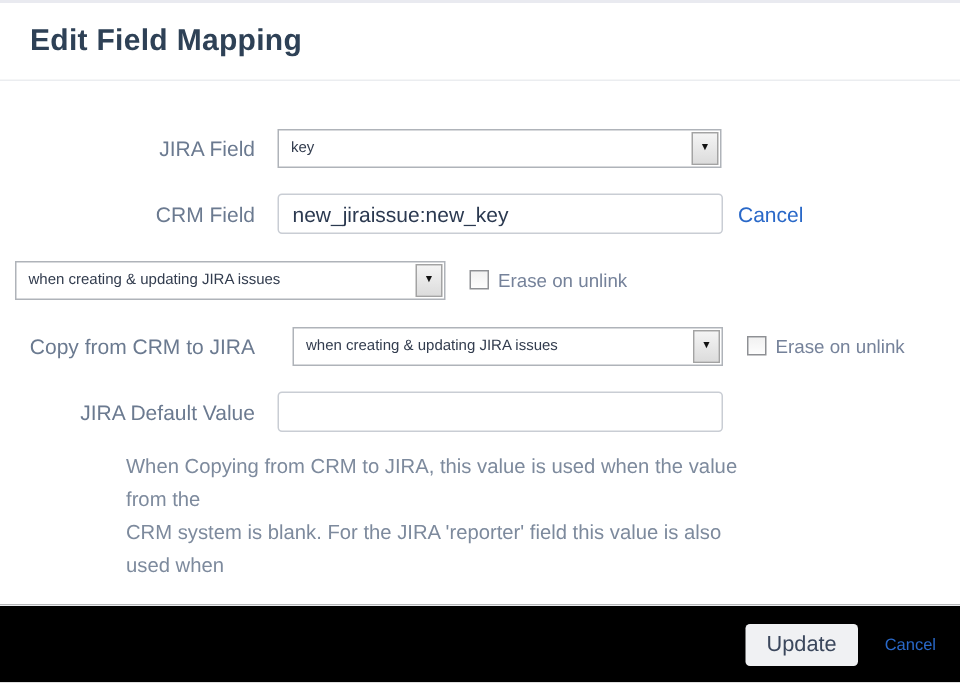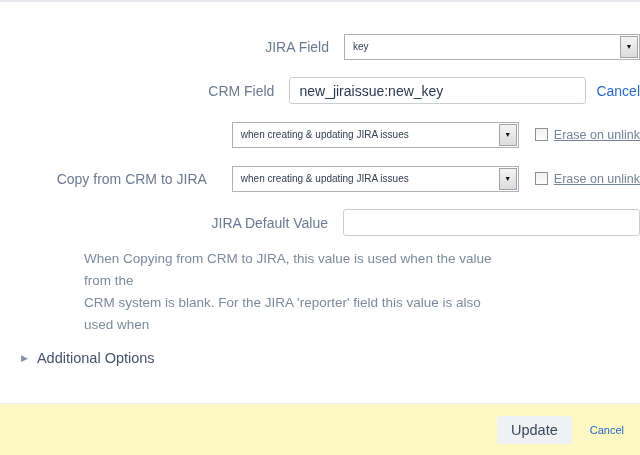--- a/index.html
+++ b/index.html
@@ -167,6 +167,9 @@
 
 <div class="dialog">
 
+  <div class="dialog-header">
+    <div class="dialog-title">Edit Field Mapping</div>
+  </div>
 
   <div class="form">
 

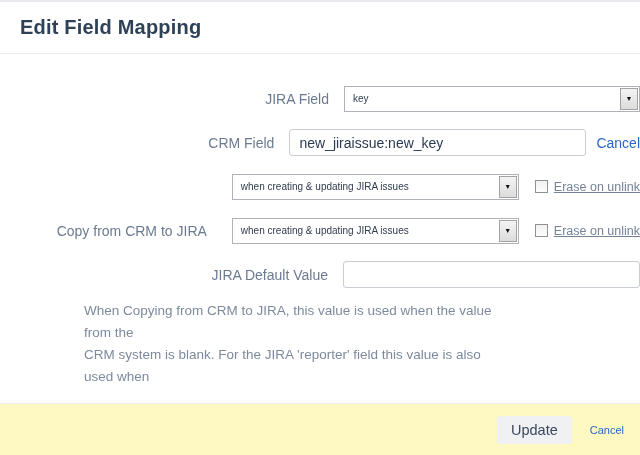--- a/index.html
+++ b/index.html
@@ -34,7 +34,6 @@
     align-items:center;
     margin-bottom:17px;
     min-height:27px;
-    justify-content:flex-end;
   }
   .field-label {
     width:185px;

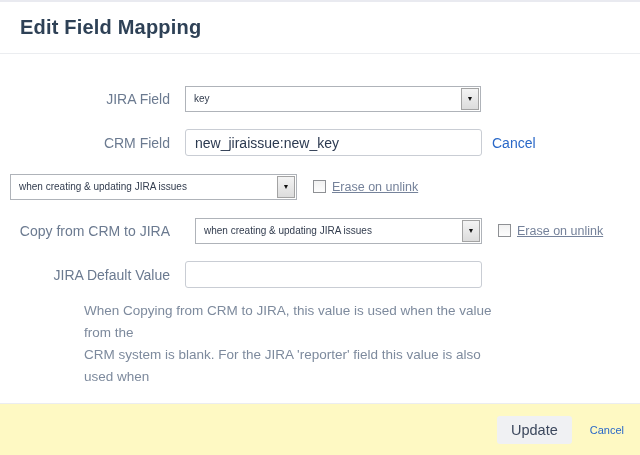--- a/index.html
+++ b/index.html
@@ -105,7 +105,6 @@
     font-size:12.5px;
     color:#75829a;
     white-space:nowrap;
-    text-decoration:underline;
   }
 
   .help-text {

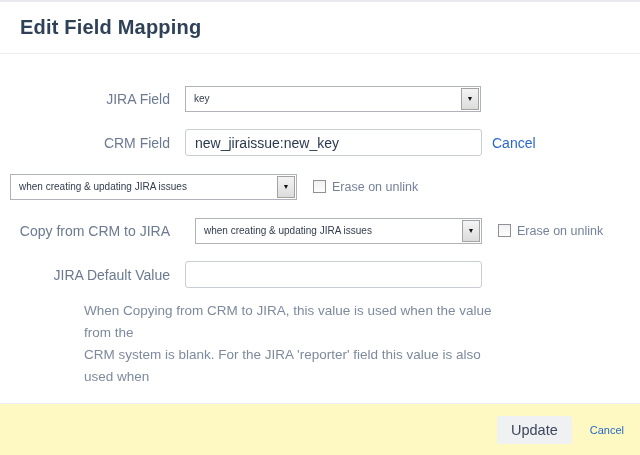--- a/index.html
+++ b/index.html
@@ -137,7 +137,7 @@
     left:0; right:0; bottom:0;
     height:52px;
     border-top:1px solid #ebedf0;
-    background:#fef9c3;
+    background:#000000;
     display:flex; align-items:center; justify-content:flex-end;
     padding-right:16px;
   }

